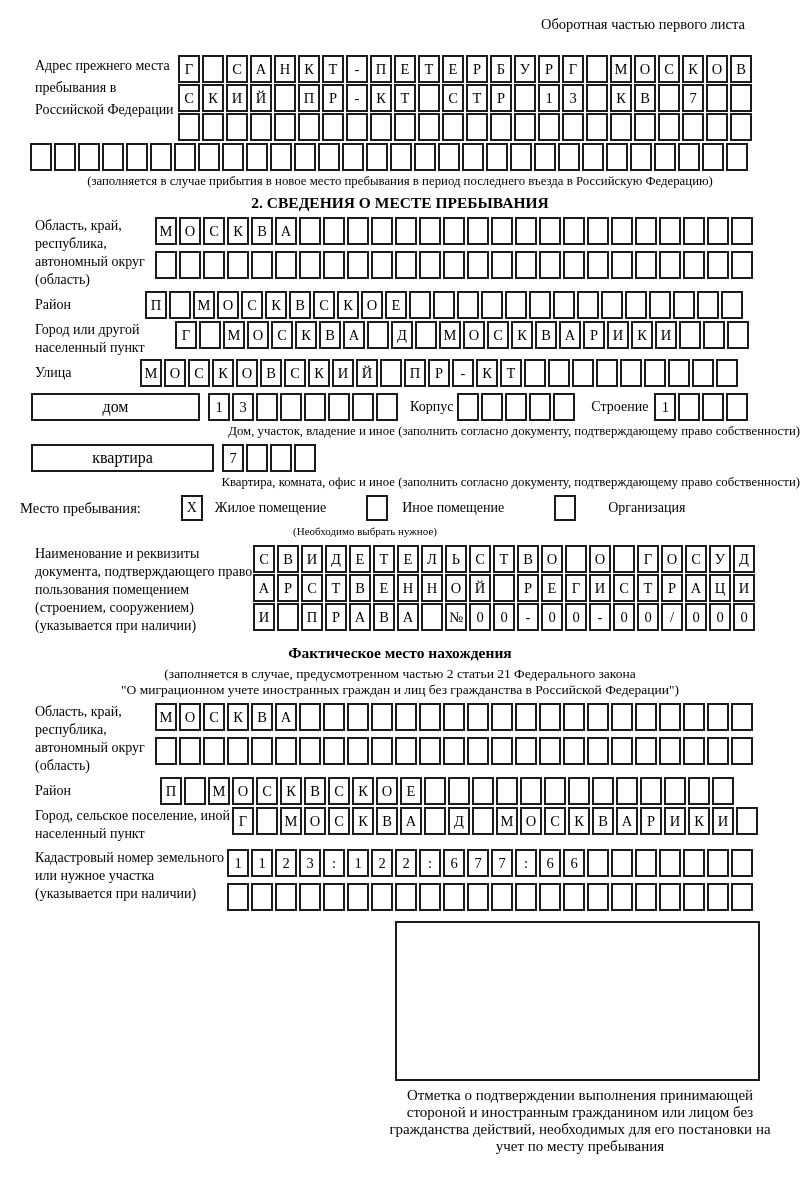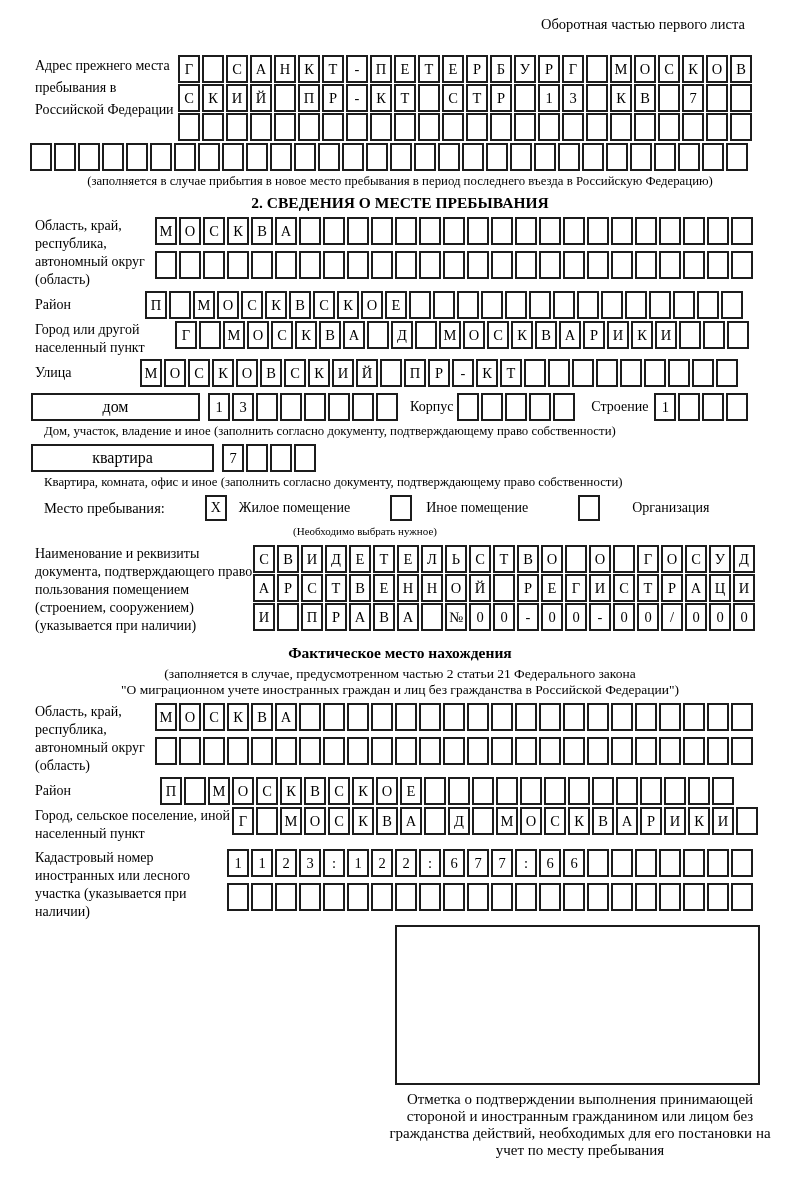--- a/index.html
+++ b/index.html
@@ -32,7 +32,7 @@
   }
   .inl { font-size:14px; line-height:28px; flex:none; }
   .caption { font-size:12.8px; line-height:16px; }
-  .pl35 { padding-left:44px; }
+  .pl35 { padding-left:20px;text-align:right; }
   .center { text-align:center; }
   .sec-title { font-size:15.5px; font-weight:bold; text-align:center; line-height:19px; }
   .cb {

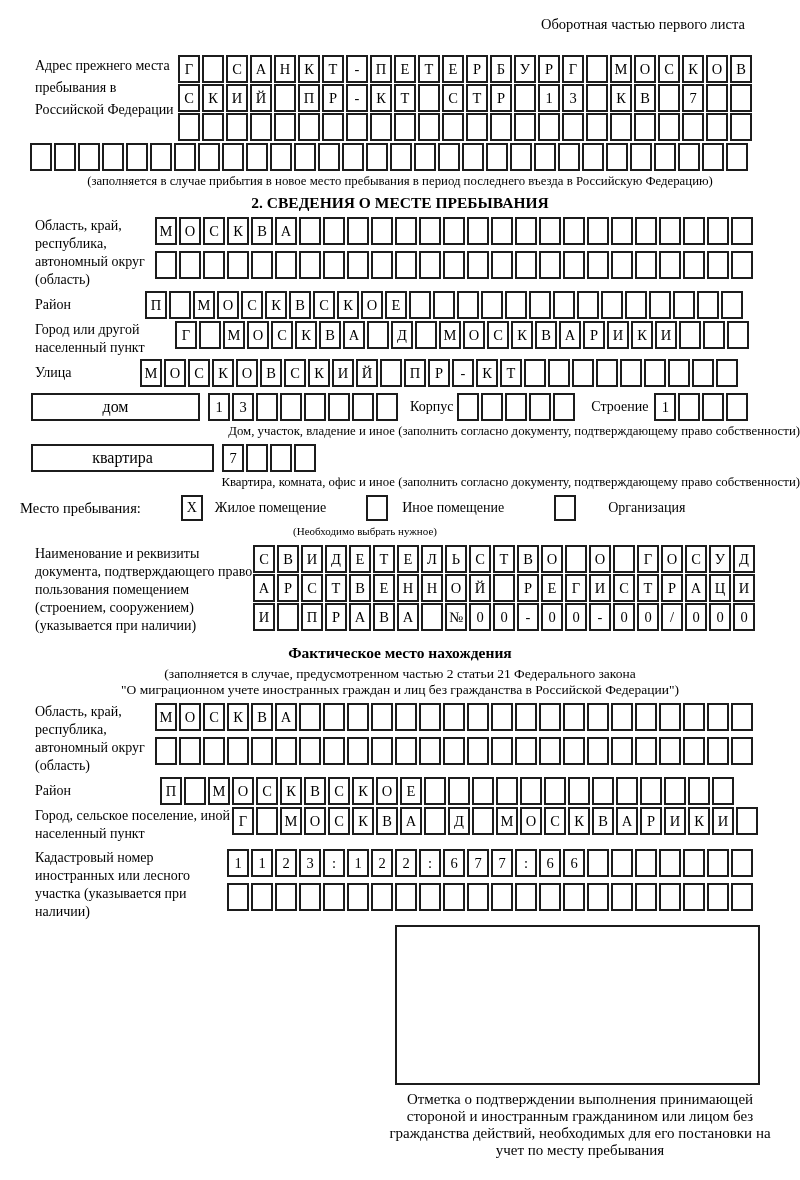--- a/index.html
+++ b/index.html
@@ -572,7 +572,7 @@
   </div>
 
   <div class="frow" style="margin-top:6px">
-    <div class="flabel" style="width:192px">Кадастровый номер иностранных или лесного участка (указывается при наличии)</div>
+    <div class="flabel" style="width:192px">Кадастровый номер земельного или нужное участка (указывается при наличии)</div>
     <div class="ccol loose">
       <div class="cellrow">
           <span class="cell">1</span>

